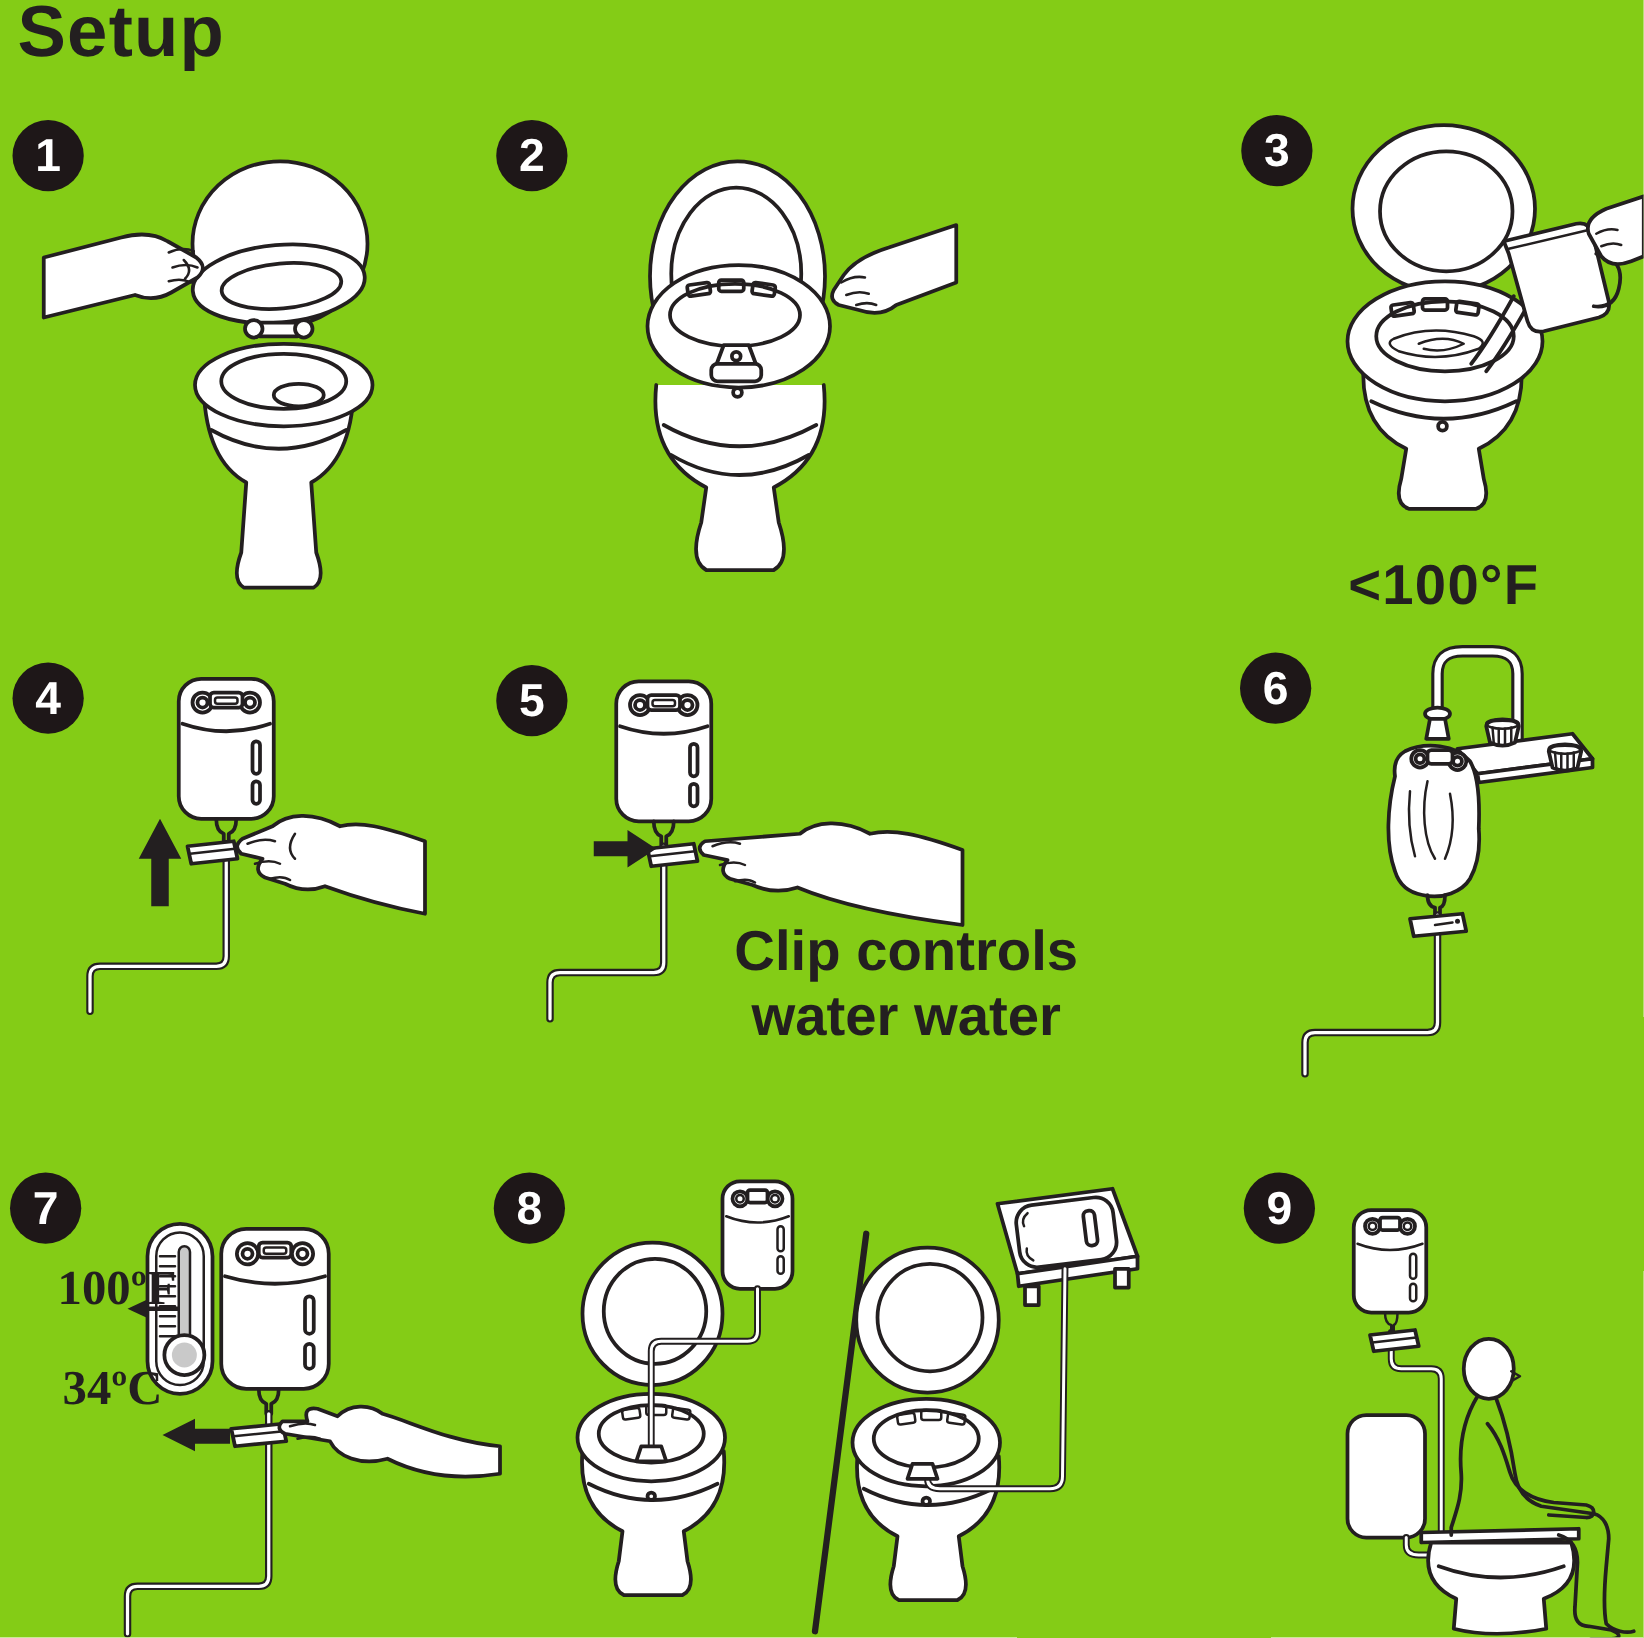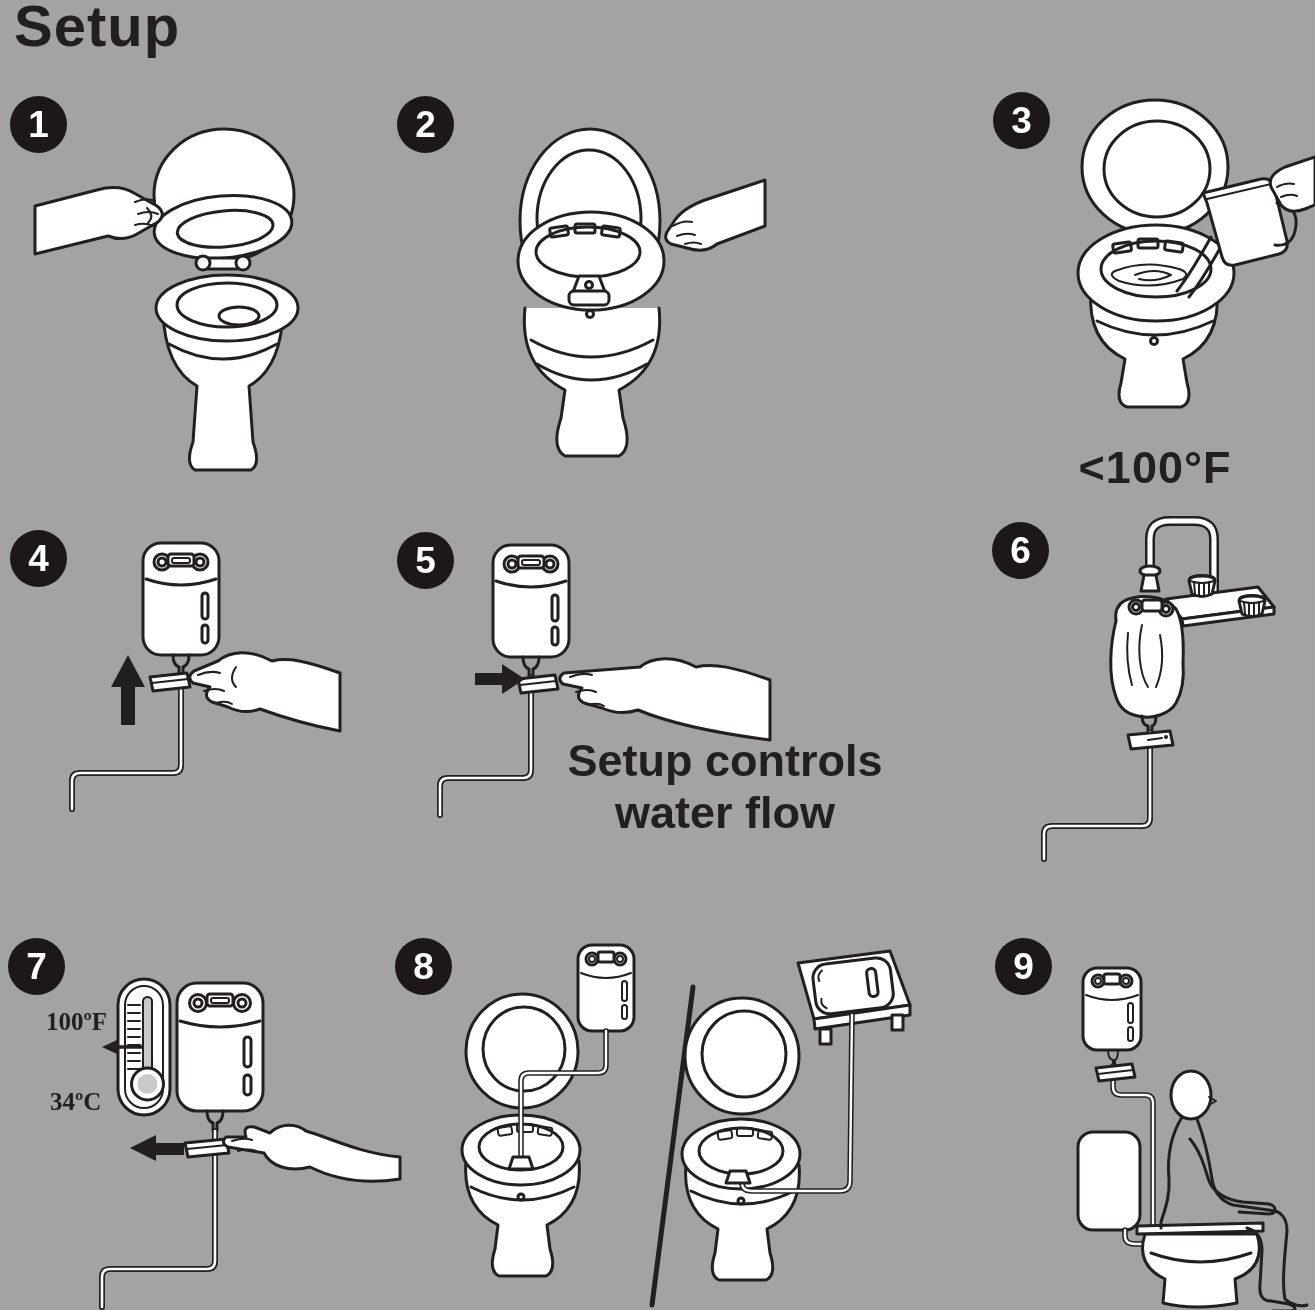--- a/index.html
+++ b/index.html
@@ -5,7 +5,7 @@
   * { margin:0; padding:0; box-sizing:border-box; }
   html,body { background:#ffffff; }
   .canvas {
-    position:relative; width:1315px; height:1310px; background:#a3a3a3;
+    position:relative; width:1315px; height:1310px; background:#84cc16;
     font-family:"Liberation Sans", sans-serif; color:#231f20; overflow:hidden;
   }
   .title {

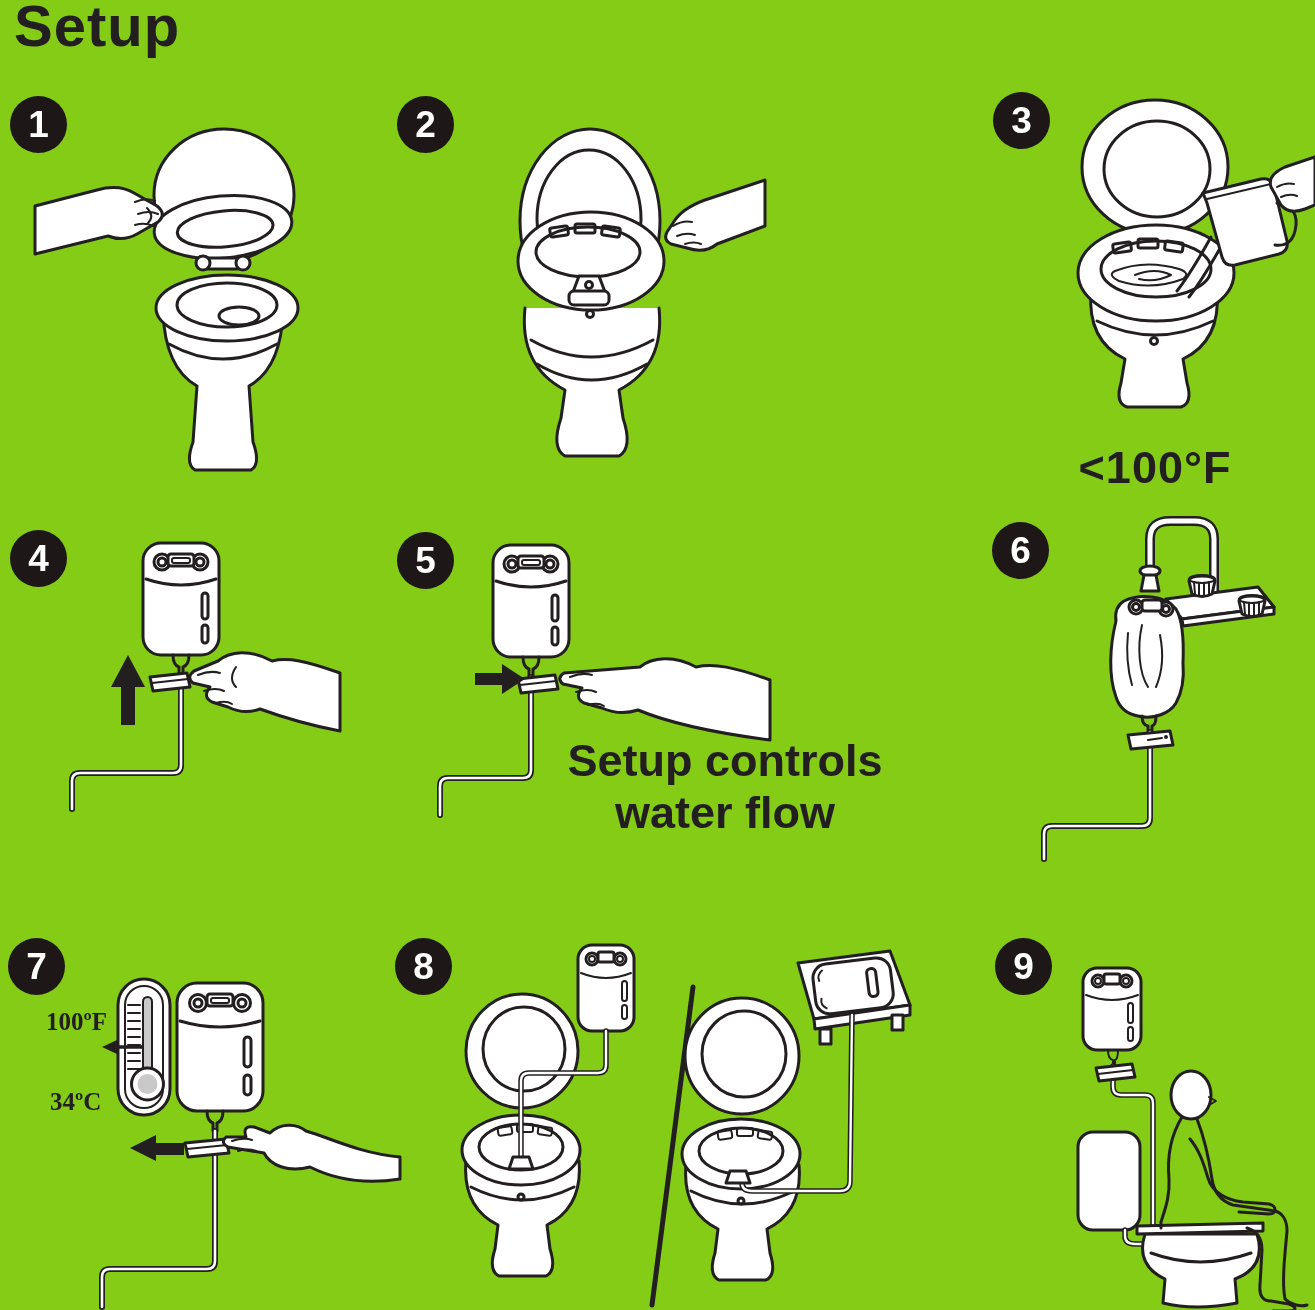--- a/index.html
+++ b/index.html
@@ -200,7 +200,7 @@
       <path class="ln thin" d="M 140 142 q 12 -5 22 -2 M 146 157 q 12 -4 20 0 M 158 170 q 10 -3 16 1"></path>
     </g>
   </svg>
-  <div class="caption cap5">Setup controls water flow</div>
+  <div class="caption cap5">Clip controls water water</div>
 
   <svg style="left:990px;top:513px" width="330" height="350" viewBox="0 0 330 350">
     <g>

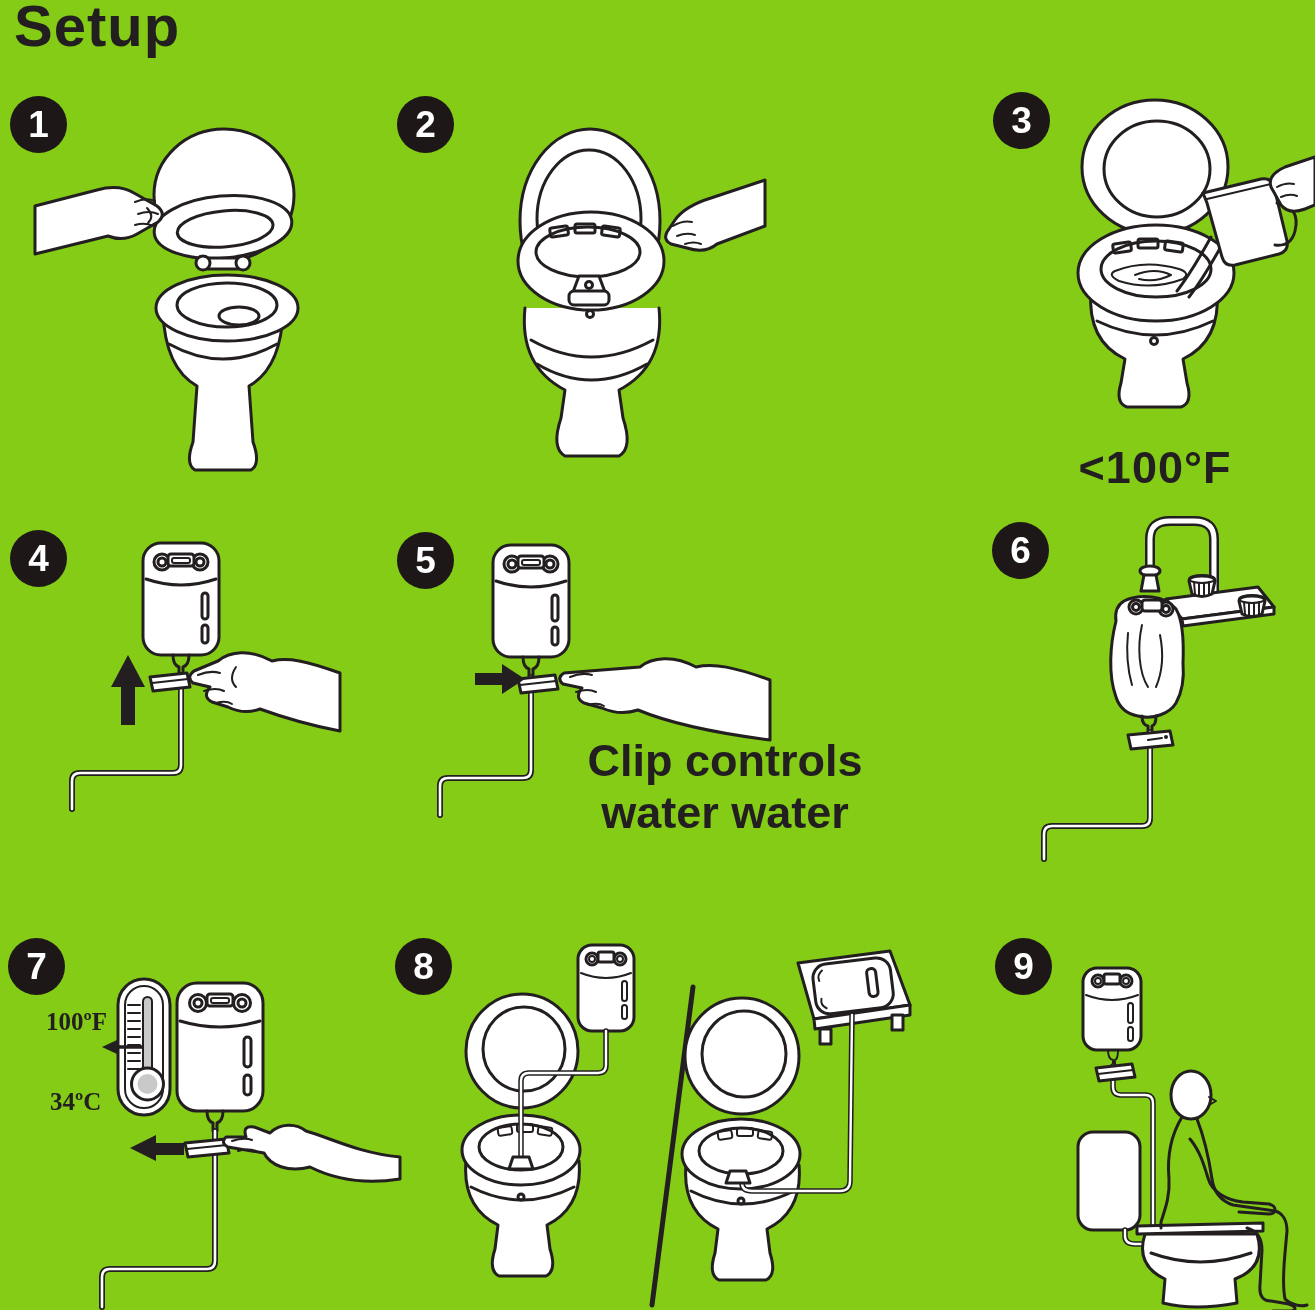--- a/index.html
+++ b/index.html
@@ -22,7 +22,7 @@
   .cap5 { left:545px; top:735px; width:360px; font-size:45px; line-height:1.16; }
   .temp-label {
     position:absolute; font-family:"Liberation Serif", serif; font-weight:700;
-    font-size:25px; color:#231f20;
+    font-size:39px; color:#231f20;
   }
   svg { position:absolute; overflow:visible; }
   .ln  { fill:none; stroke:#231f20; stroke-width:3; stroke-linecap:round; stroke-linejoin:round; }

